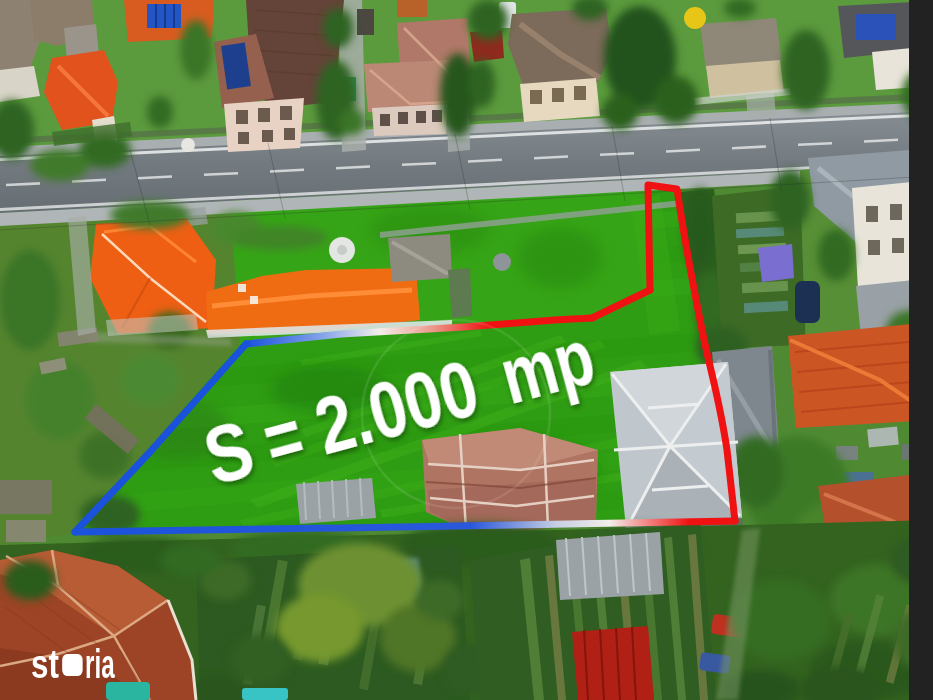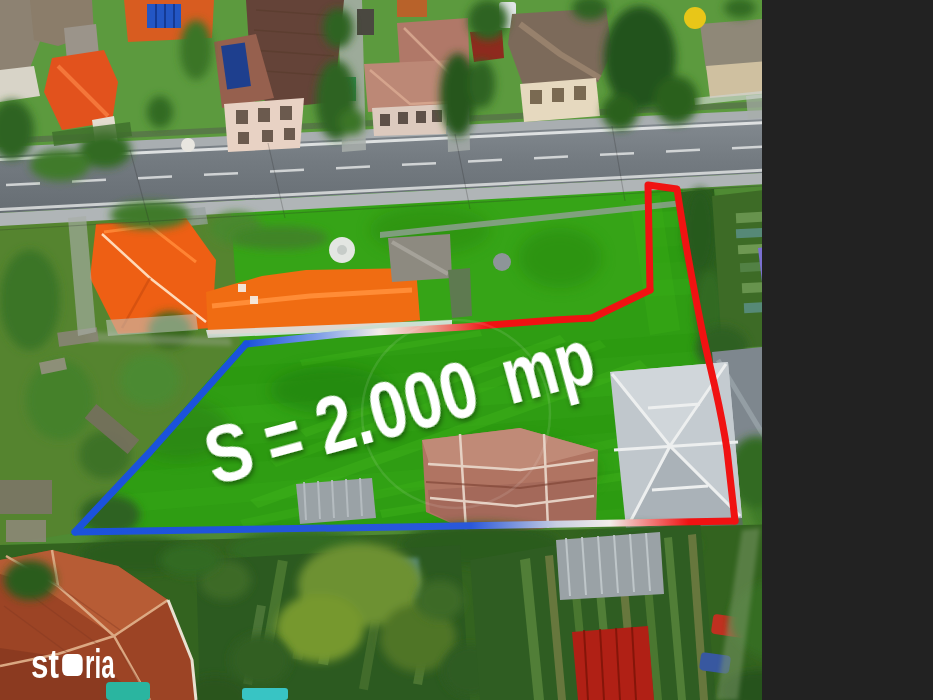--- a/index.html
+++ b/index.html
@@ -3,7 +3,7 @@
 <meta charset="utf-8">
 <style>
   html,body{margin:0;padding:0;background:#222;}
-  #stage{width:762px;height:700px;position:relative;overflow:hidden;font-family:"Liberation Sans",sans-serif;text-decoration:underline;}
+  #stage{width:909px;height:700px;position:relative;overflow:hidden;font-family:"Liberation Sans",sans-serif;text-decoration:underline;}
   svg{display:block;}
 </style>
 </head>

